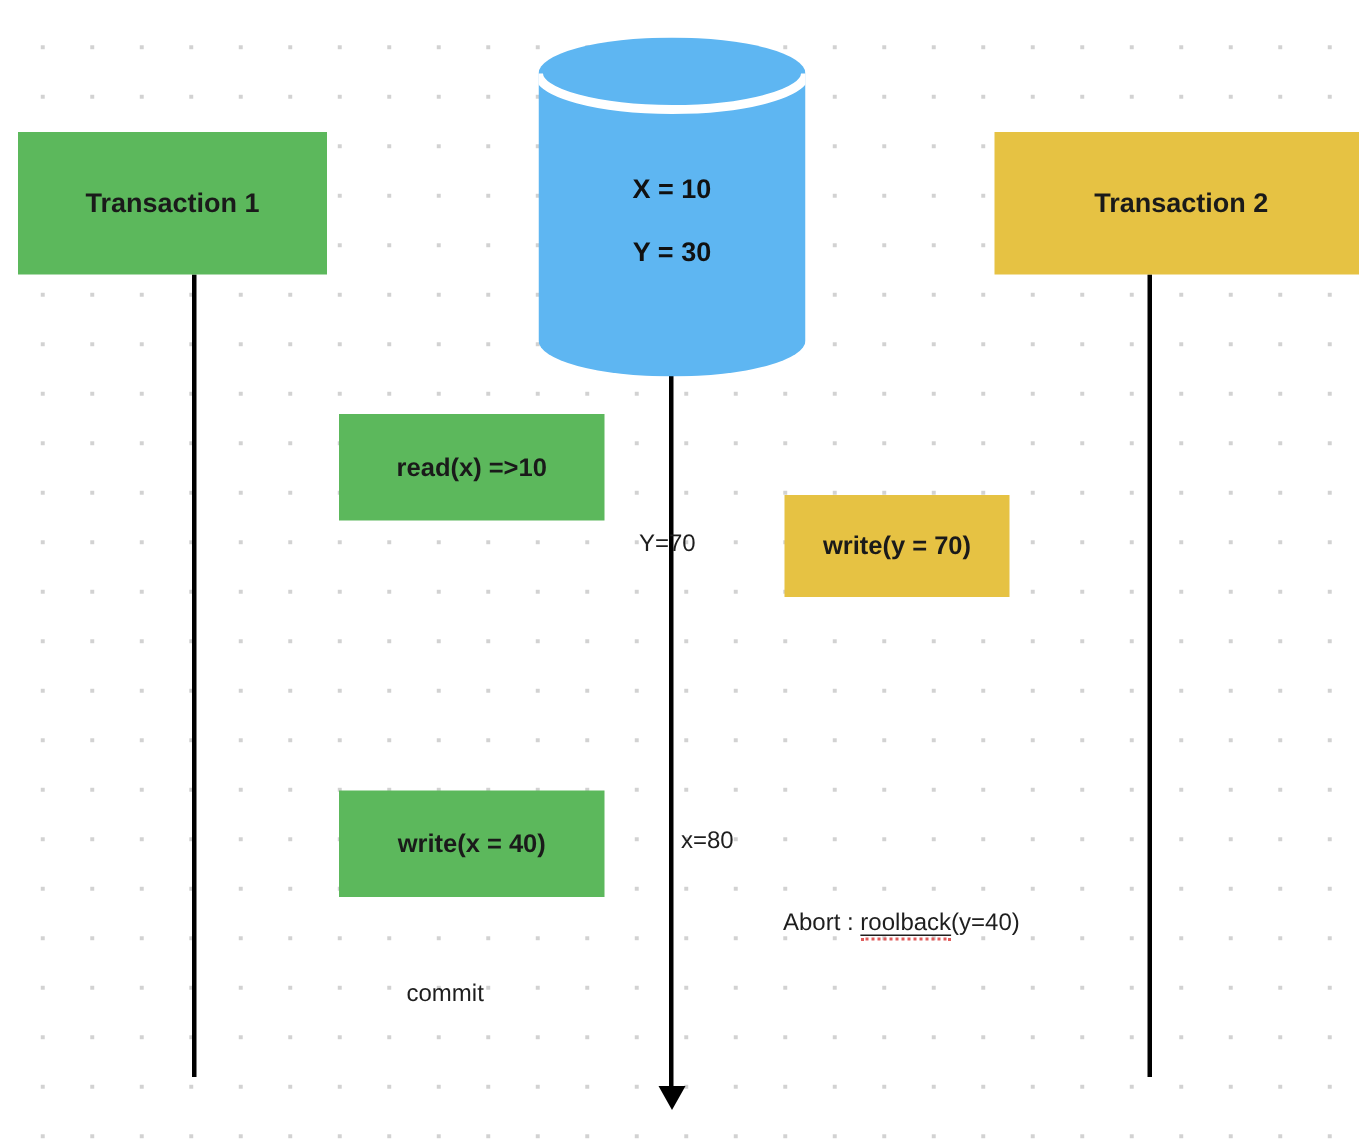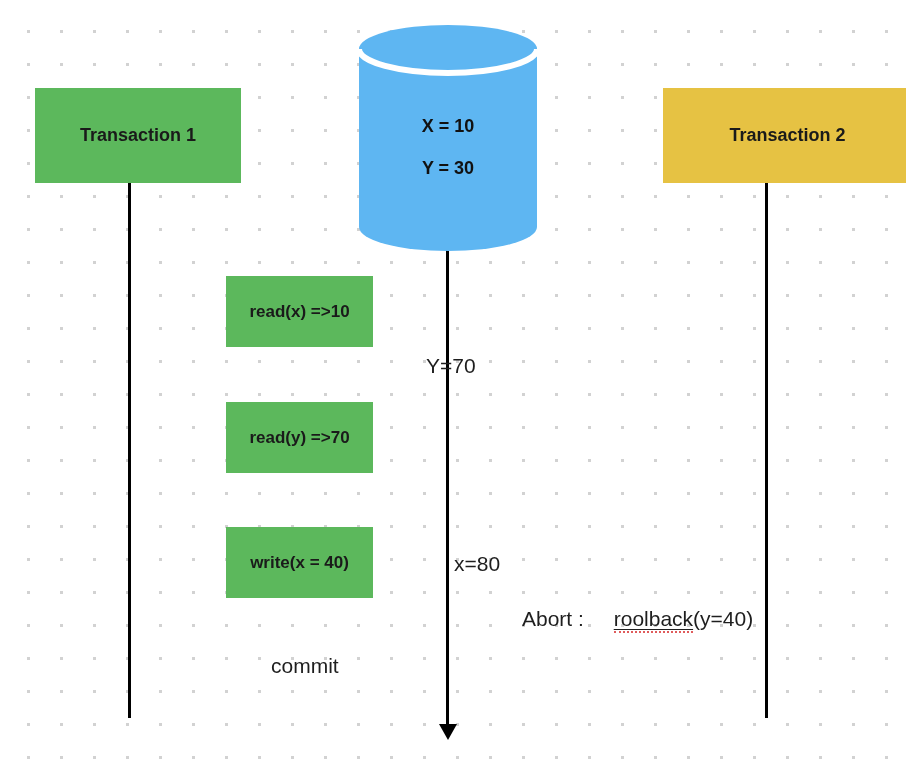--- a/index.html
+++ b/index.html
@@ -31,7 +31,7 @@
   .tx-node { width: 206px; height: 95px; font-size: 18px; }
   .op-node { width: 147px; height: 71px; font-size: 17px; }
 
-  .t1-node { left: 35px;  top: 88px; }
+  .t1-node { left: 12px;  top: 88px; }
   .t2-node { left: 663px; top: 88px; width: 249px; }
 
   .op-read-x  { left: 226px; top: 276px; }

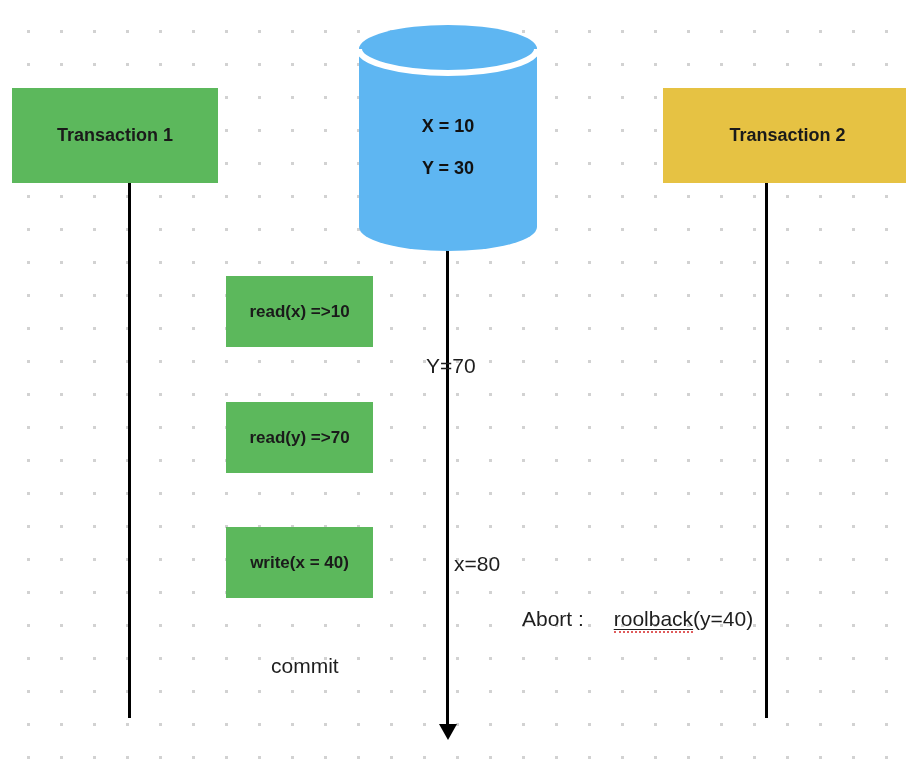--- a/index.html
+++ b/index.html
@@ -29,7 +29,7 @@
   .green  { background: #5cb85c; }
   .yellow { background: #e6c243; }
   .tx-node { width: 206px; height: 95px; font-size: 18px; }
-  .op-node { width: 147px; height: 71px; font-size: 17px; }
+  .op-node { width: 177px; height: 71px; font-size: 17px; }
 
   .t1-node { left: 12px;  top: 88px; }
   .t2-node { left: 663px; top: 88px; width: 249px; }

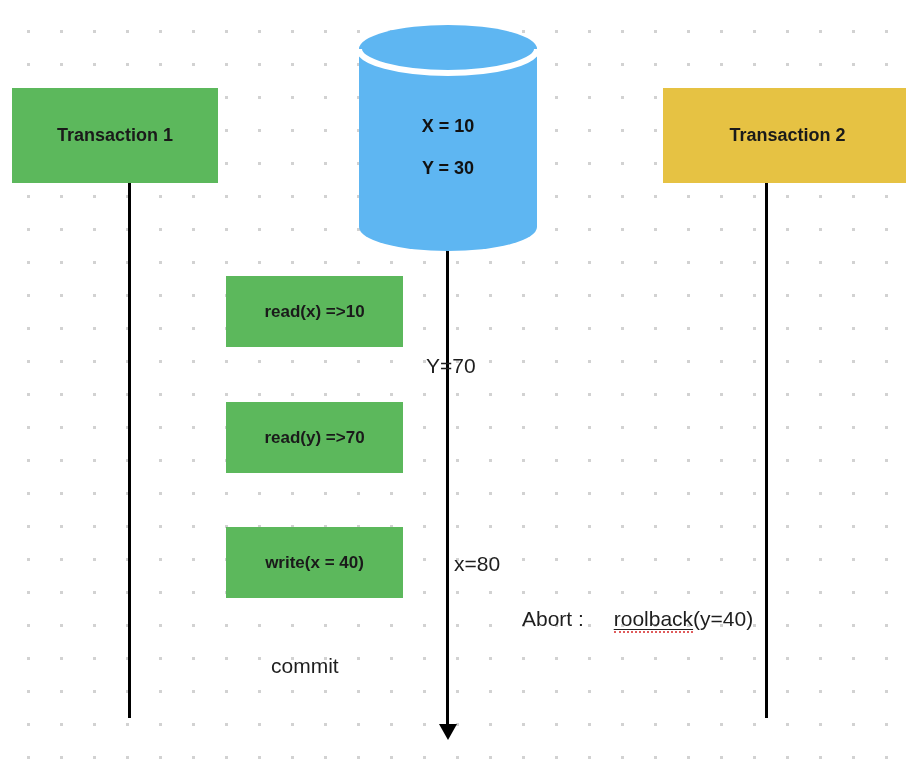--- a/index.html
+++ b/index.html
@@ -78,7 +78,7 @@
 
   .note {
     position: absolute;
-    font-size: 21px;
+    font-size: 16px;
     color: #1e1e1e;
     white-space: nowrap;
   }

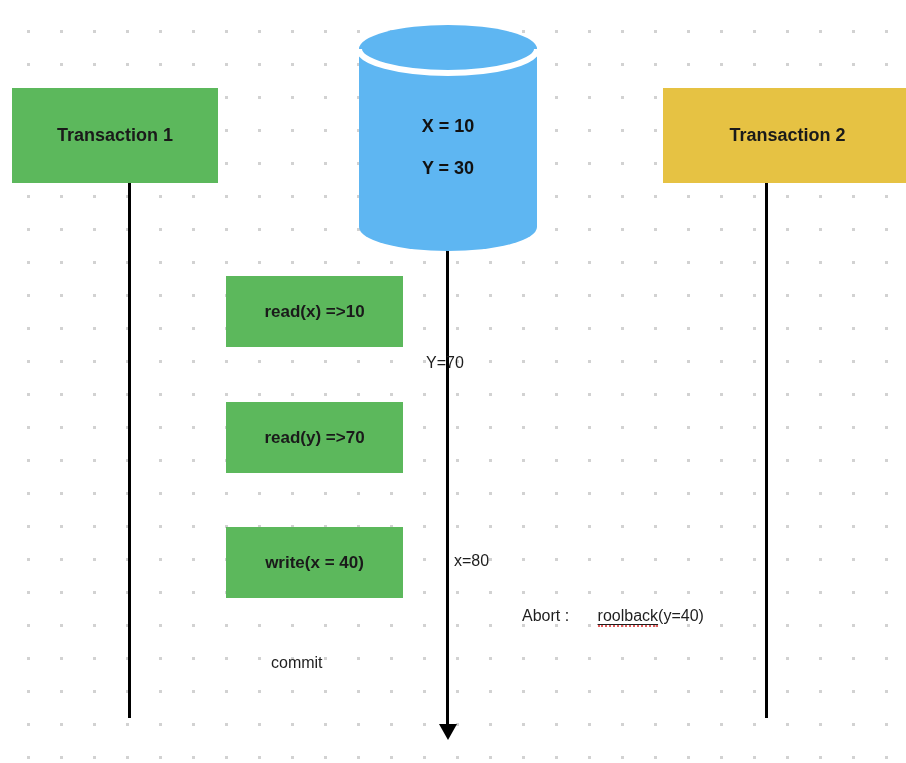--- a/index.html
+++ b/index.html
@@ -132,6 +132,9 @@
     <span>write(x = 40)</span>
   </div>
 
+  <div class="node yellow op-node op-write-y">
+    <span>write(y = 70)</span>
+  </div>
 
   <div class="note note-y70">Y=70</div>
   <div class="note note-x80">x=80</div>

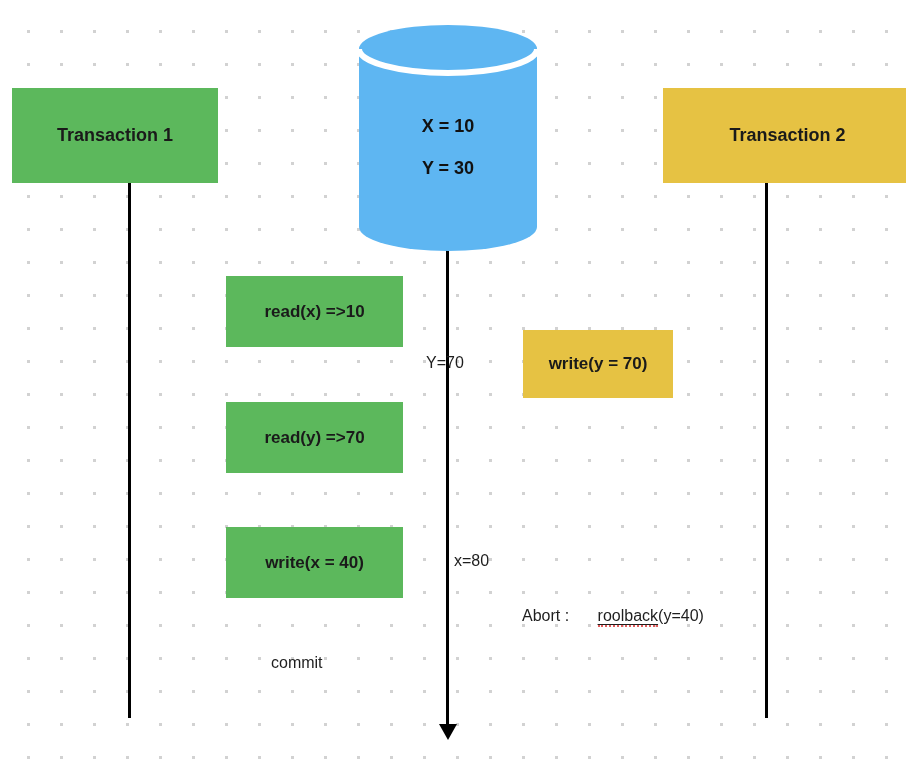--- a/index.html
+++ b/index.html
@@ -125,9 +125,6 @@
   <div class="node green op-node op-read-x">
     <span>read(x) =&gt;10</span>
   </div>
-  <div class="node green op-node op-read-y">
-    <span>read(y) =&gt;70</span>
-  </div>
   <div class="node green op-node op-write-x">
     <span>write(x = 40)</span>
   </div>

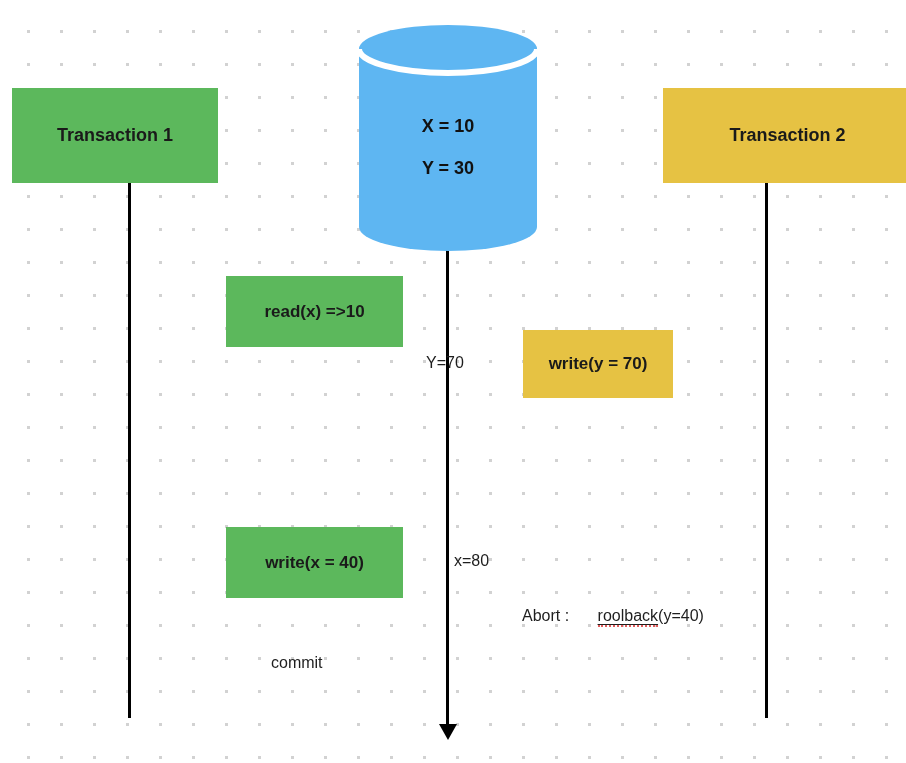--- a/index.html
+++ b/index.html
@@ -93,7 +93,6 @@
     text-underline-offset: 3px;
     border-bottom: 2px dotted #e05c5c;
     padding-bottom: 1px;
-    margin-left: 24px;
   }
 </style>
 </head>

